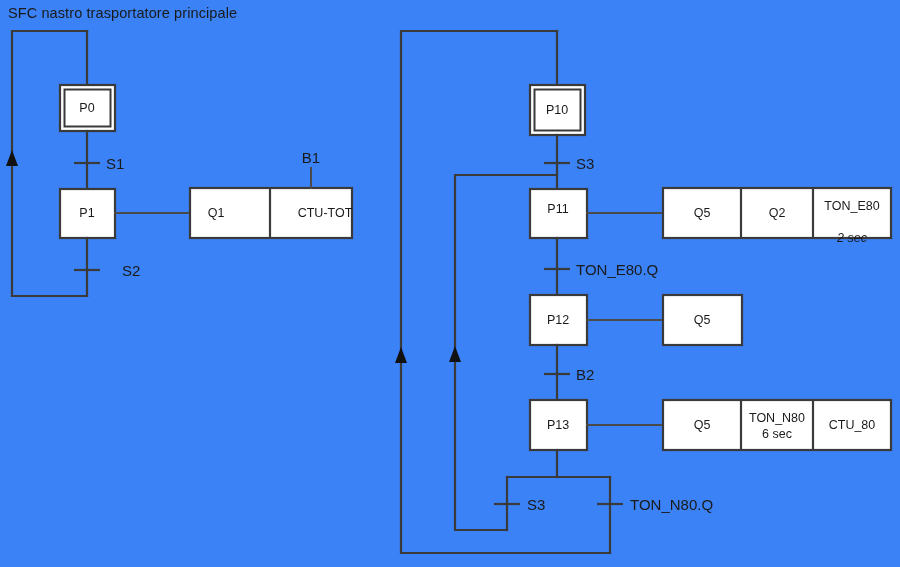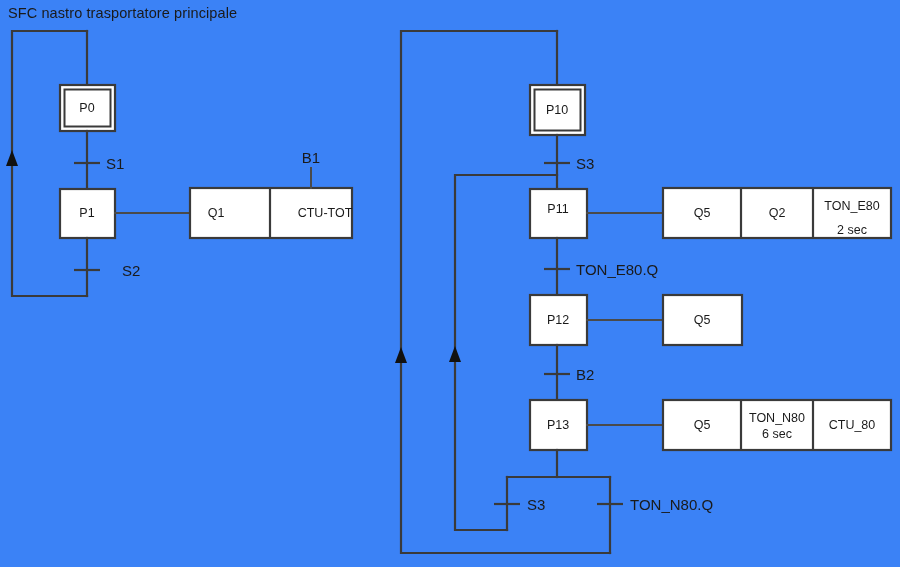--- a/index.html
+++ b/index.html
@@ -224,7 +224,7 @@
 
   <div class="lbl action-label centered" style="left:852px; top:206px;">TON_E80</div>
 
-  <div class="lbl action-label centered" style="left:852px; top:230px;">2 sec</div>
+  <div class="lbl action-label centered" style="left:852px; top:238px;font-style:italic;">2 sec</div>
 
   <div class="lbl action-label centered" style="left:702px; top:320px;">Q5</div>
 

